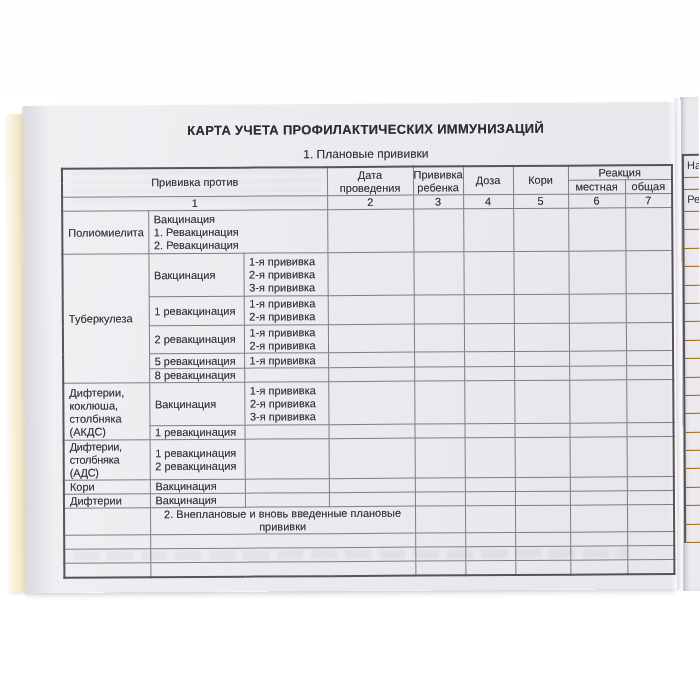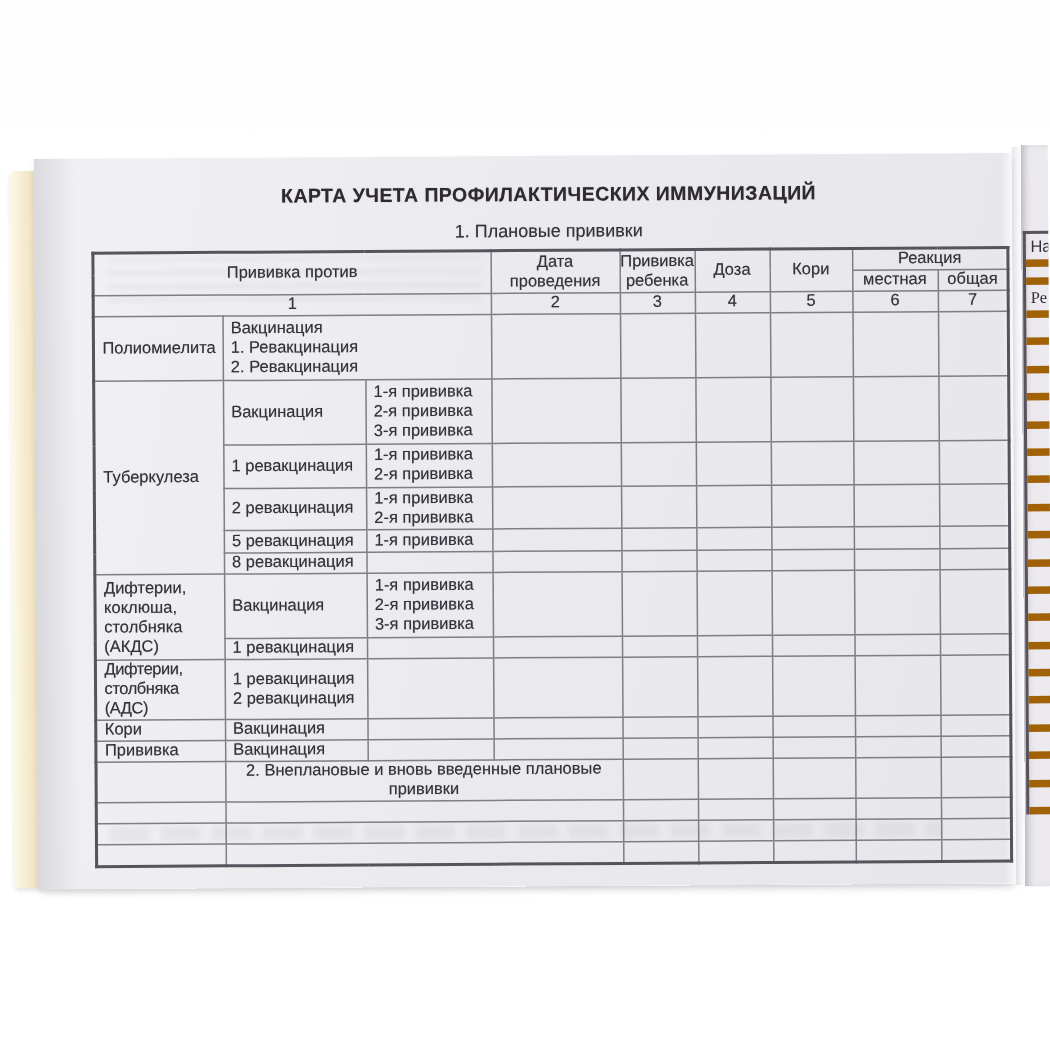--- a/index.html
+++ b/index.html
@@ -27,7 +27,7 @@
   .page2{position:absolute;left:682px;top:99px;width:18px;height:494px;background:#eceaee;
     box-shadow:inset 4px 0 5px -2px rgba(80,80,95,.35)}
   .p2table{position:absolute;left:1px;right:0;top:57px;border-left:2px solid #57525c;border-top:2px solid #57525c}
-  .p2row{box-sizing:border-box;border-bottom:5px solid #a16207;font-size:11px;line-height:12px;
+  .p2row{box-sizing:border-box;border-bottom:1px solid #a16207;font-size:11px;line-height:12px;
     color:#35313a;padding-left:3px;overflow:hidden;white-space:nowrap;padding-top:3px}
 
   .title{position:absolute;left:62px;top:122px;width:610px;text-align:center;font-weight:bold;

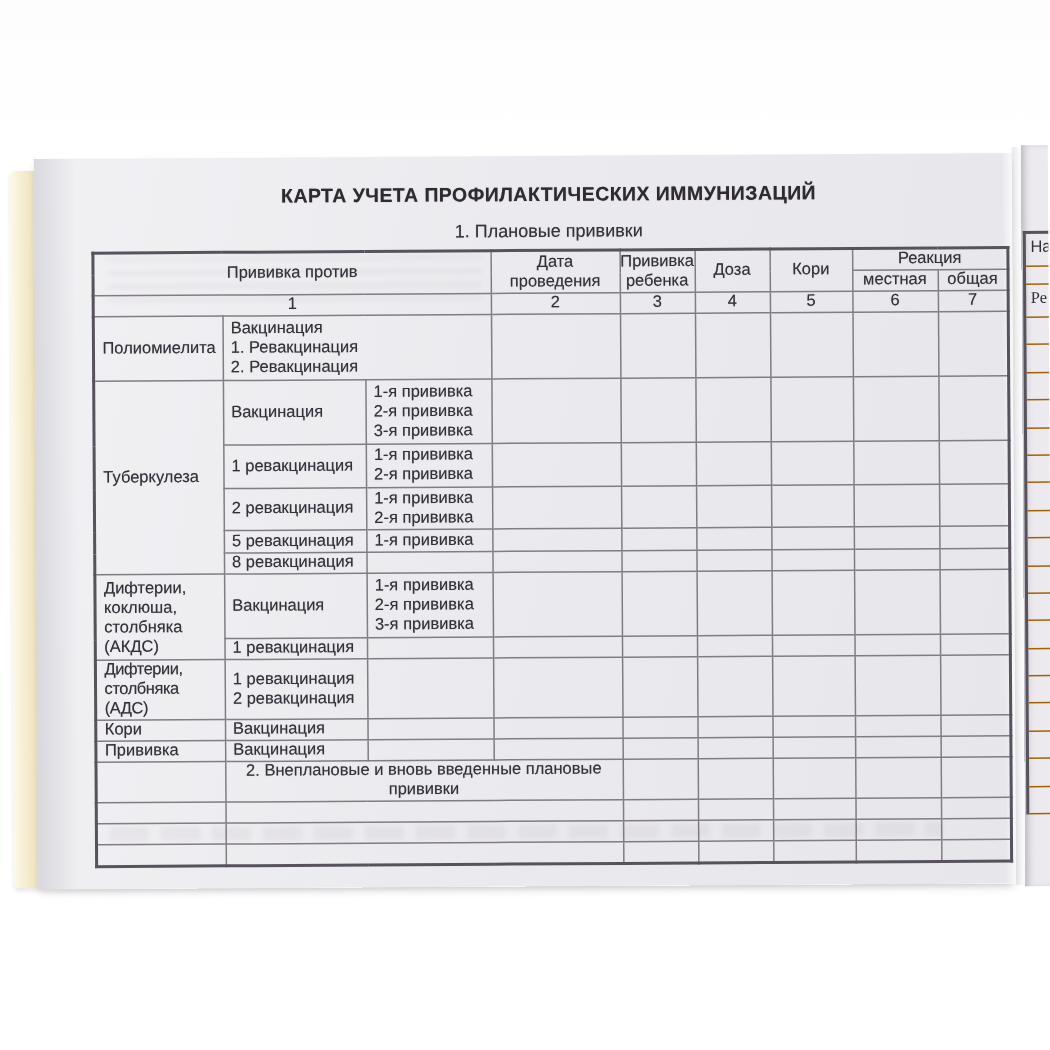--- a/index.html
+++ b/index.html
@@ -288,7 +288,7 @@
       <div class="p2table" id="p2rows">
           <div class="p2row" style="height: 22px;">На</div>
           <div class="p2row" style="height: 12px;"></div>
-          <div class="p2row" style="height: 22px; font-family: Liberation Serif, serif;">Ре</div>
+          <div class="p2row" style="height: 22px;">Ре</div>
           <div class="p2row" style="height: 18.4px;"></div>
           <div class="p2row" style="height: 18.4px;"></div>
           <div class="p2row" style="height: 18.4px;"></div>

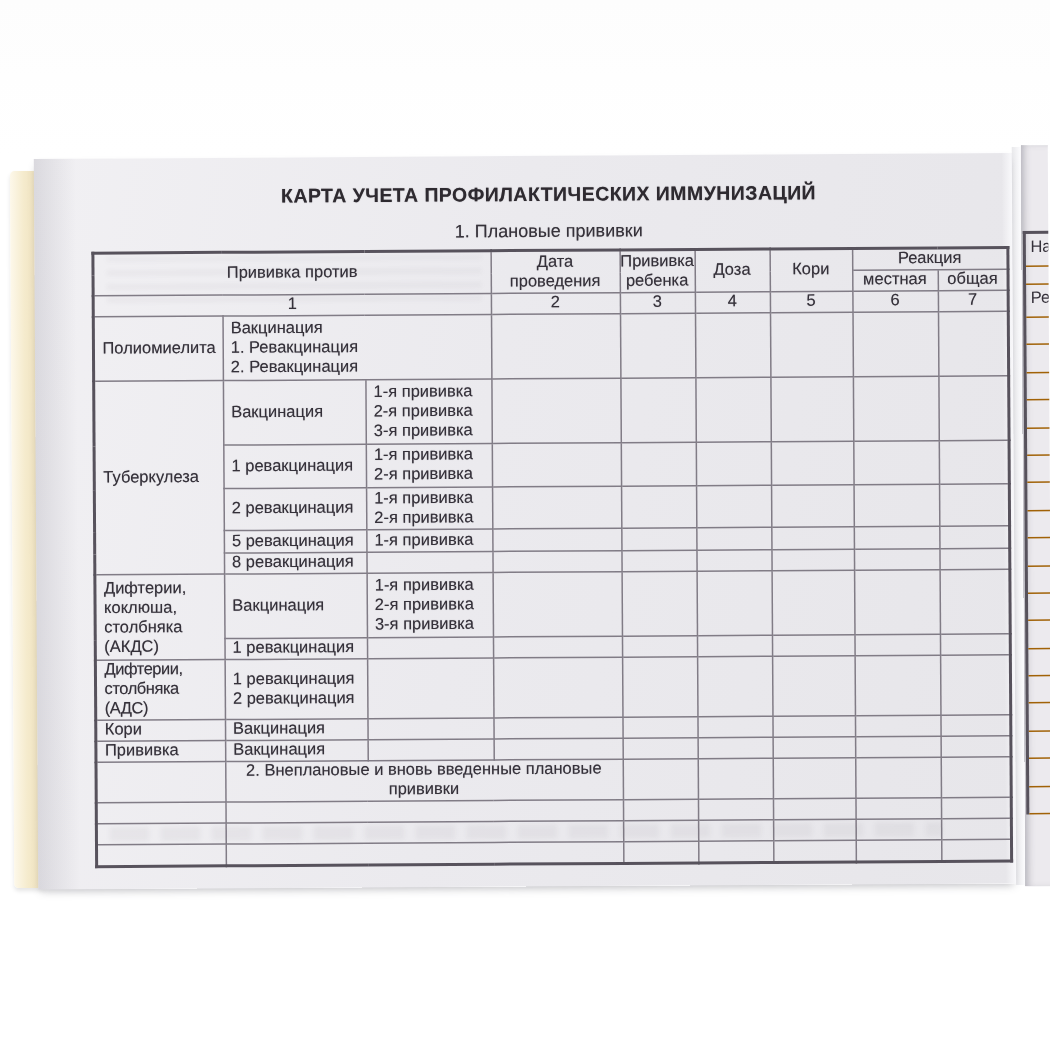--- a/index.html
+++ b/index.html
@@ -230,7 +230,7 @@
             <td class="d"></td>
           </tr>
       <tr class="r14">
-        <td class="pl">Прививка</td>
+        <td class="pl">Дифтерии</td>
         <td class="pl">Вакцинация</td>
       <td class="d"></td>
             <td class="d"></td>

